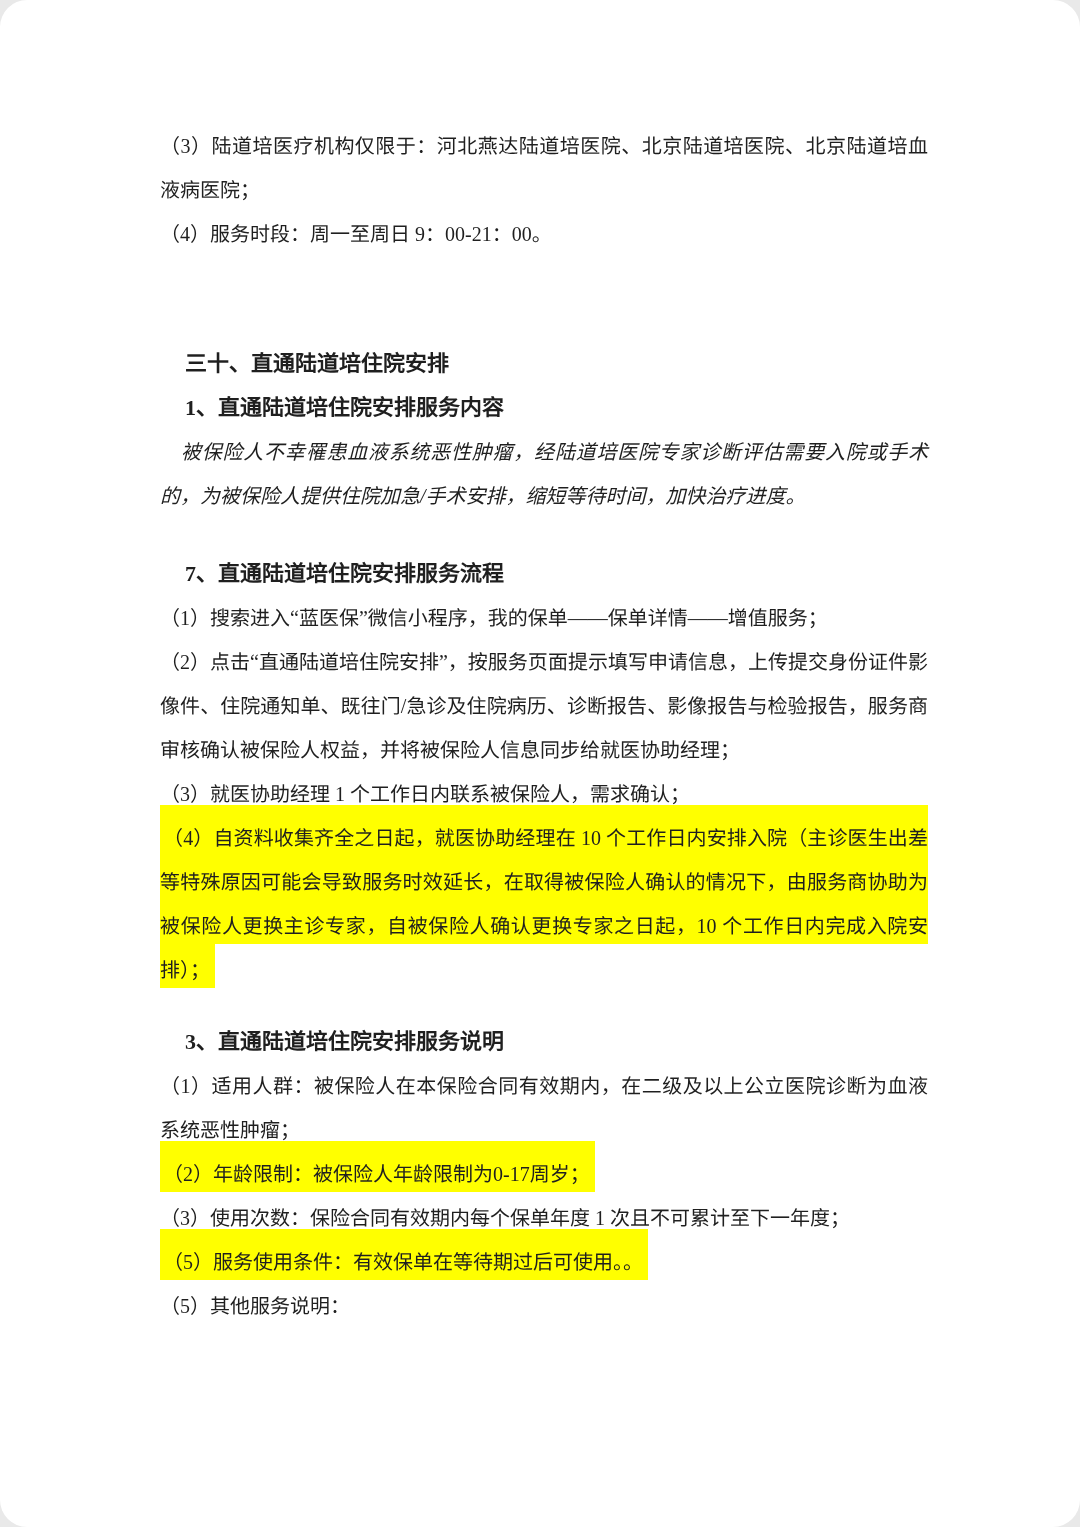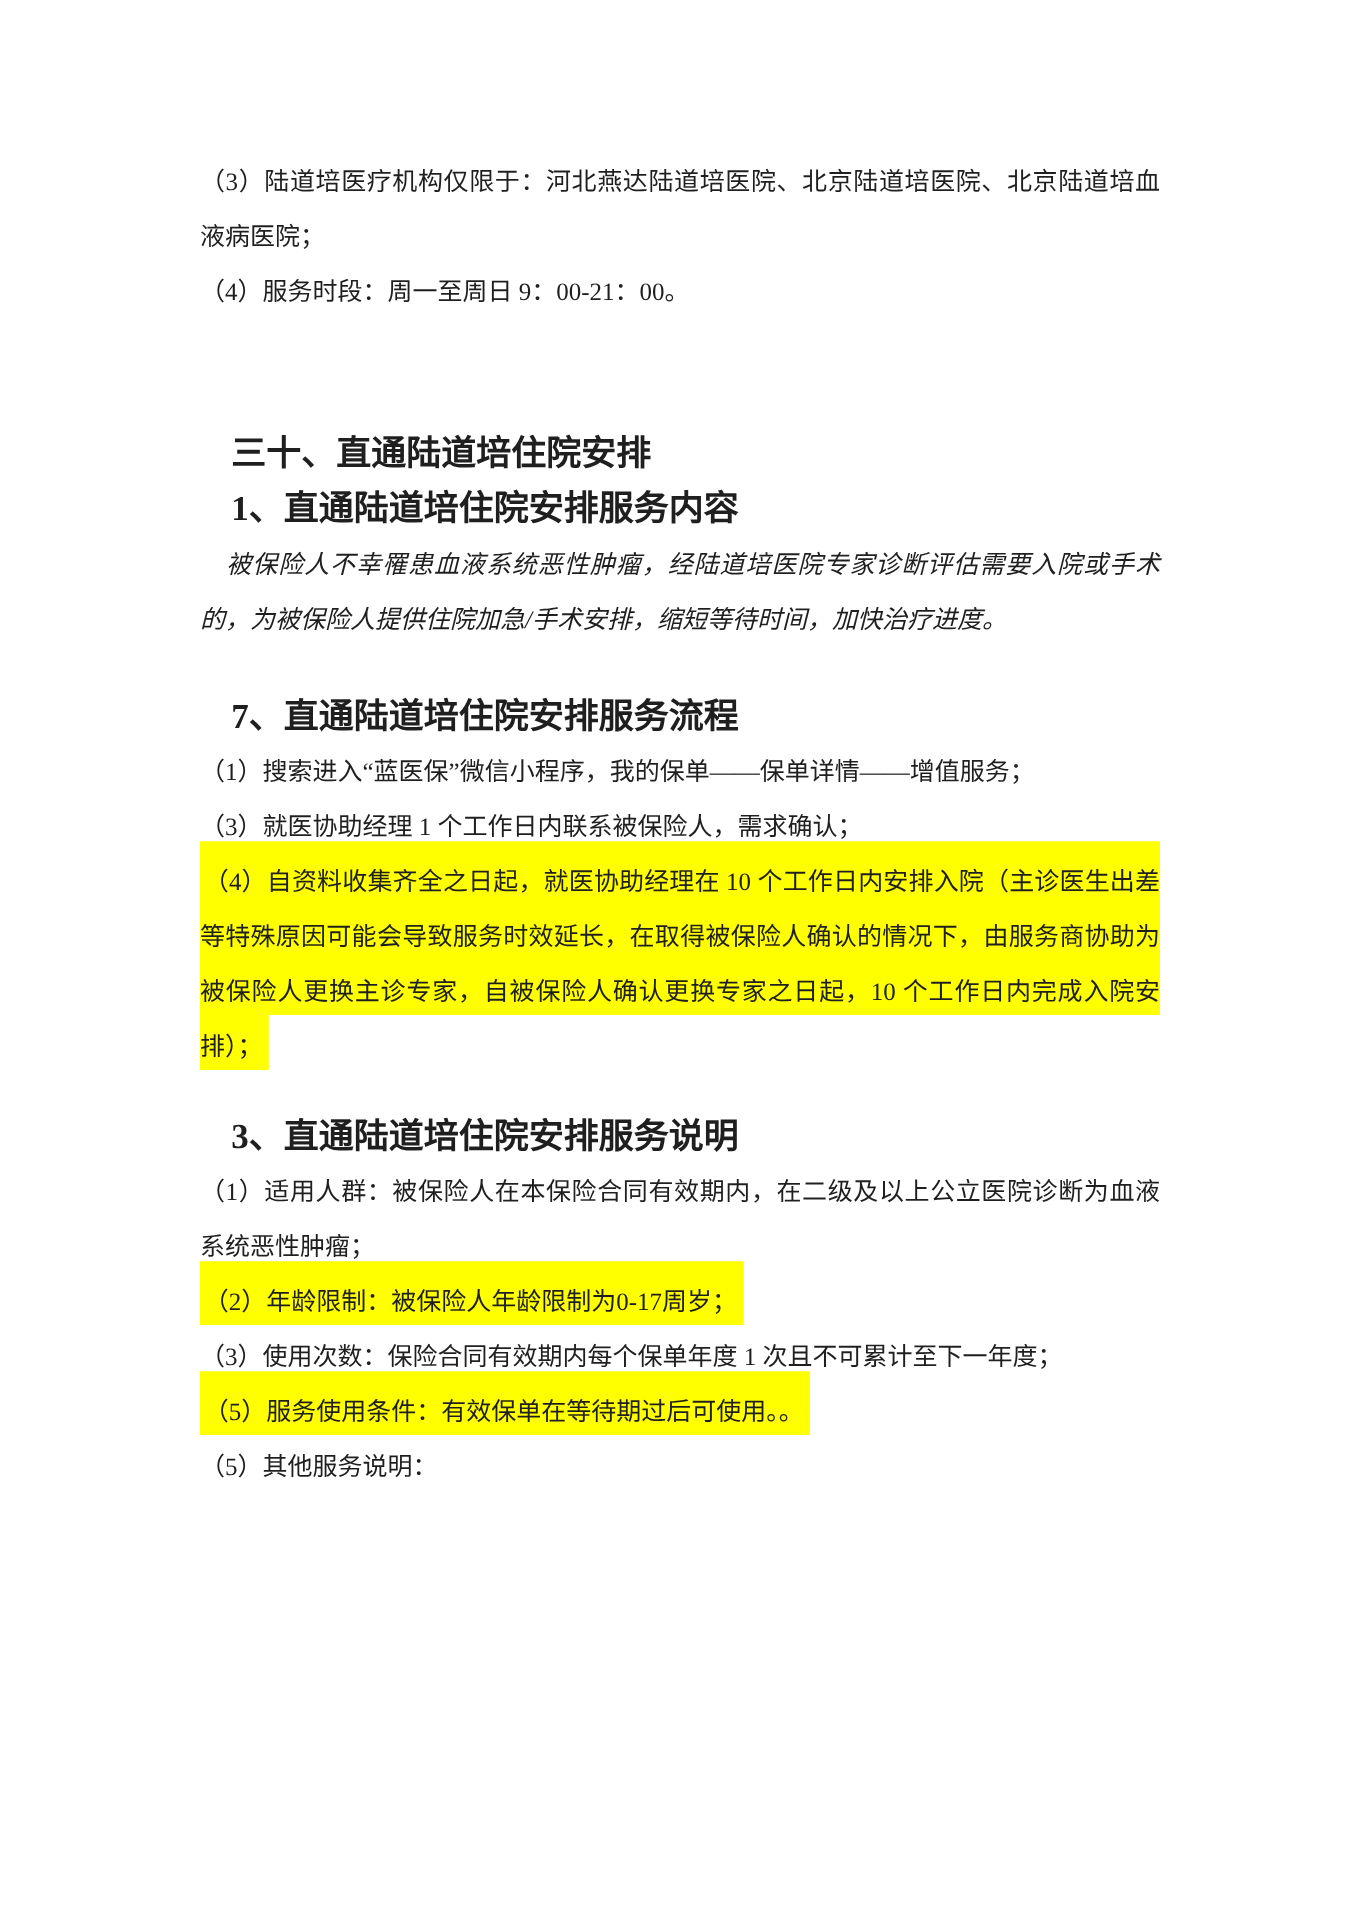--- a/index.html
+++ b/index.html
@@ -23,6 +23,7 @@
     color:var(--fg);
     text-align:justify;
     overflow:hidden;
+    border-radius:27px;
   }
   p{margin:0;}
   .heading{

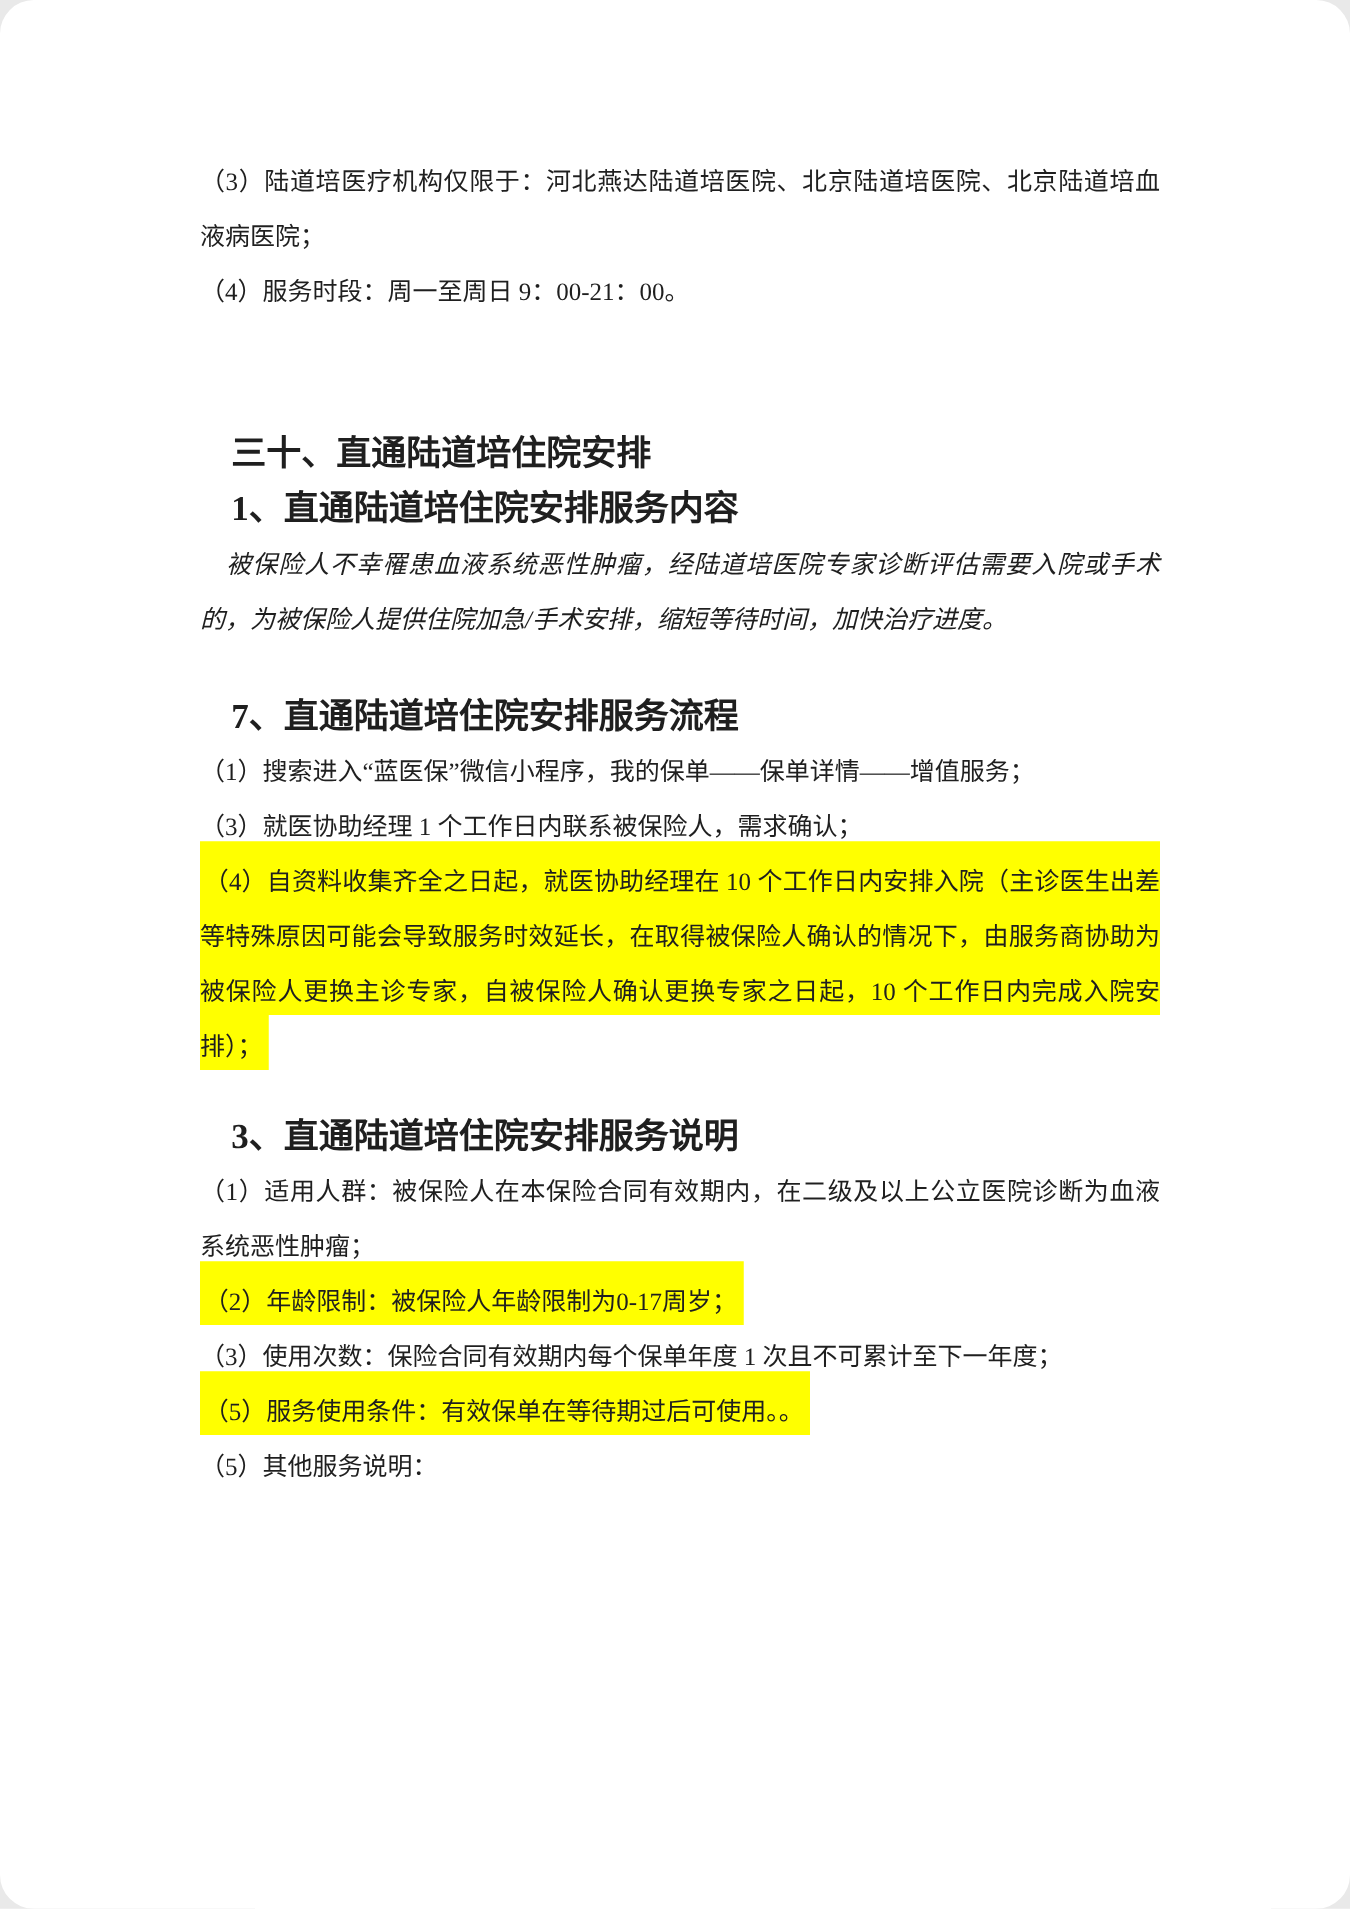--- a/index.html
+++ b/index.html
@@ -28,7 +28,7 @@
   p{margin:0;}
   .heading{
     font-weight:bold;
-    font-size:28px;
+    font-size:22px;
     text-indent:25px;
     text-align:left;
   }

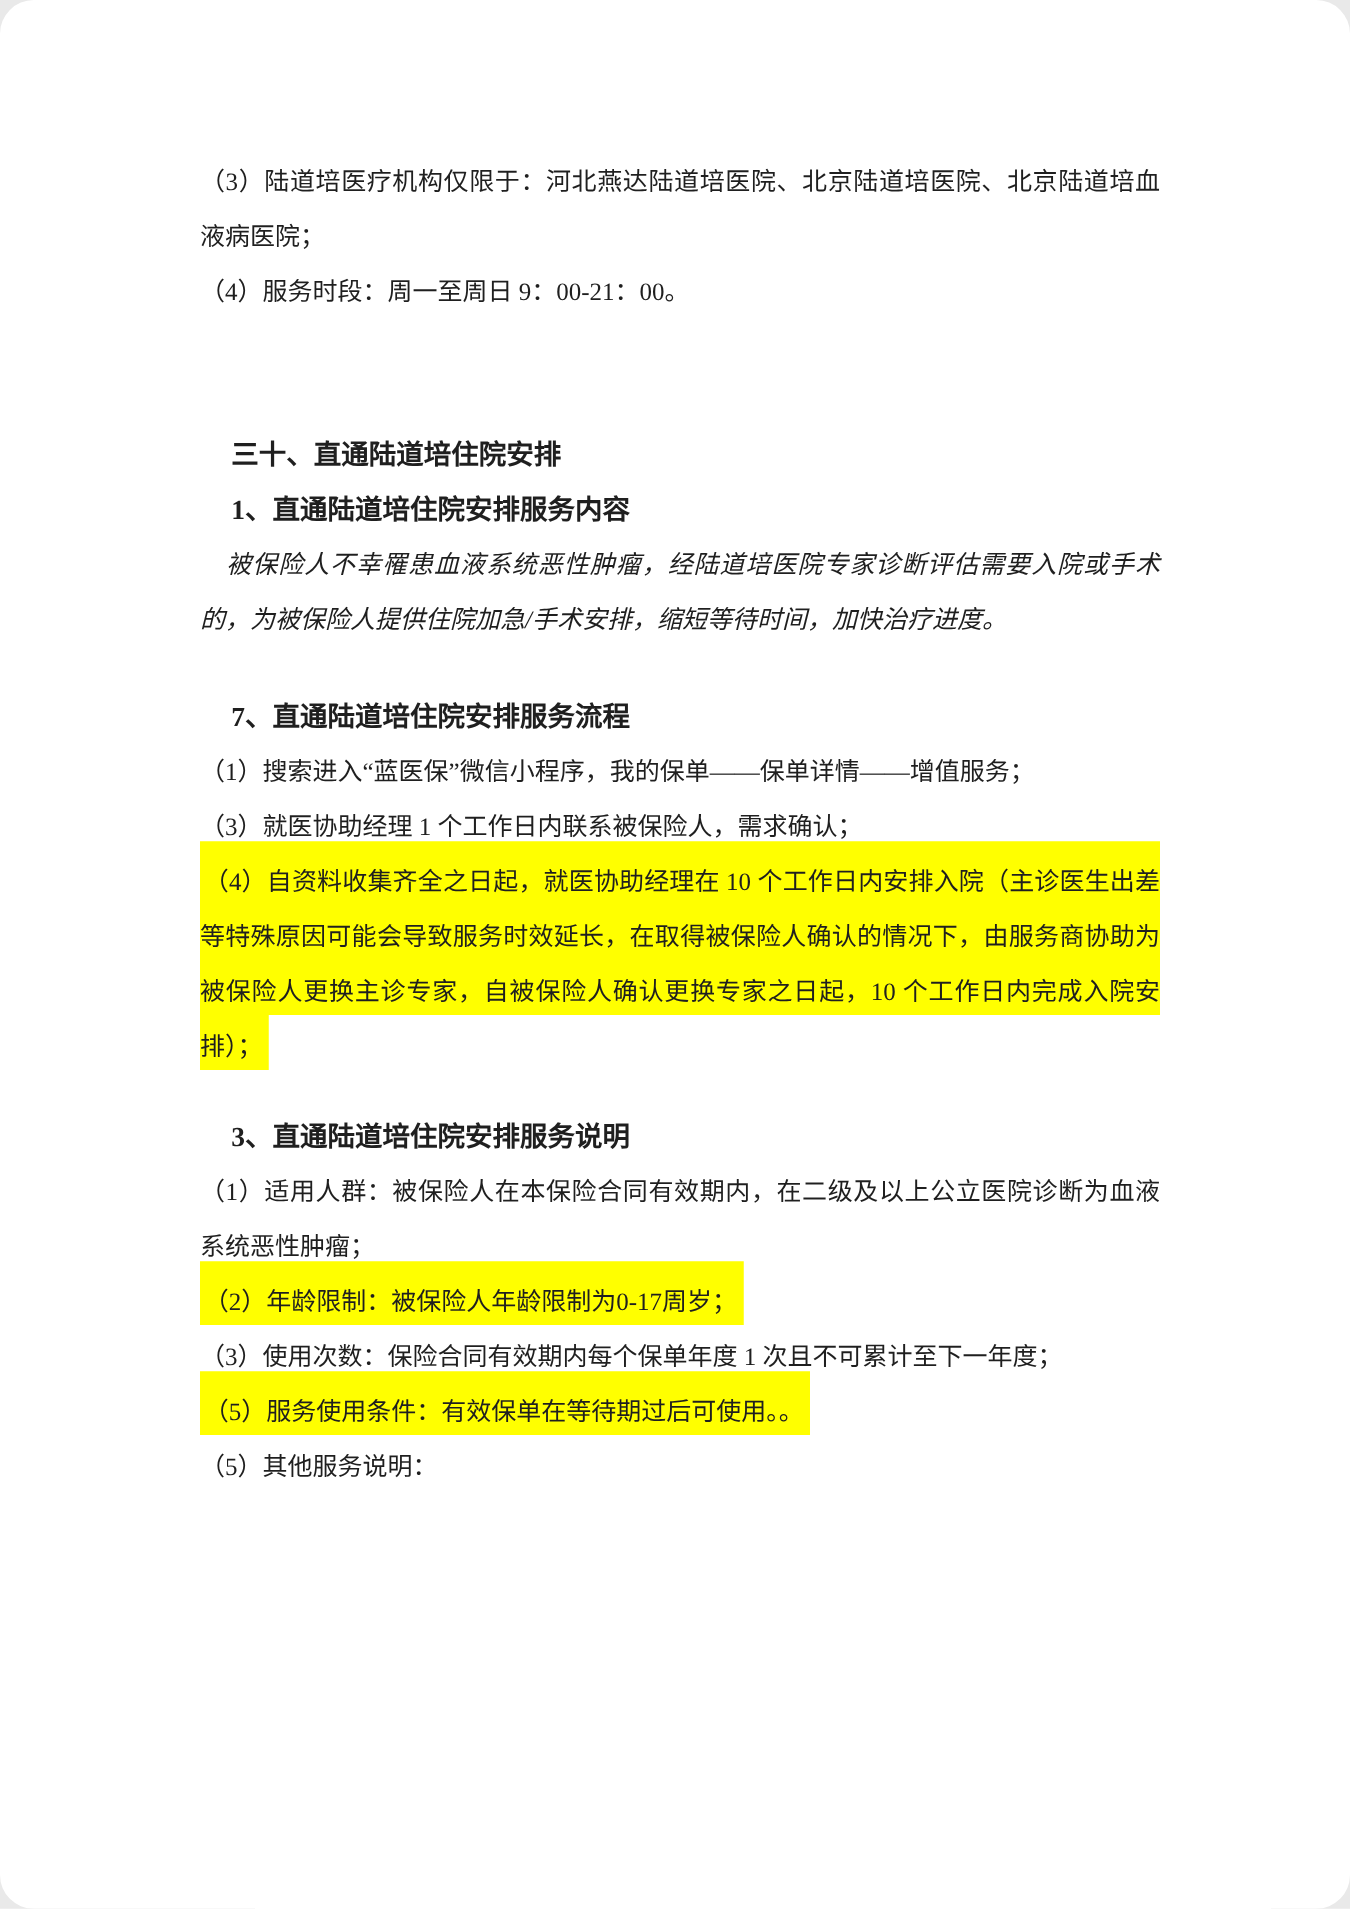--- a/index.html
+++ b/index.html
@@ -61,6 +61,7 @@
 
   <p class="body-text"><span class="run">（1）搜索进入“蓝医保”微信小程序，我的保单——保单详情——增值服务；</span></p>
 
+  <p class="body-text"><span class="run">（2）点击“直通陆道培住院安排”，按服务页面提示填写申请信息，上传提交身份证件影像件、住院通知单、既往门/急诊及住院病历、诊断报告、影像报告与检验报告，服务商审核确认被保险人权益，并将被保险人信息同步给就医协助经理；</span></p>
 
   <p class="body-text"><span class="run">（3）就医协助经理 1 个工作日内联系被保险人，需求确认；</span></p>
 

